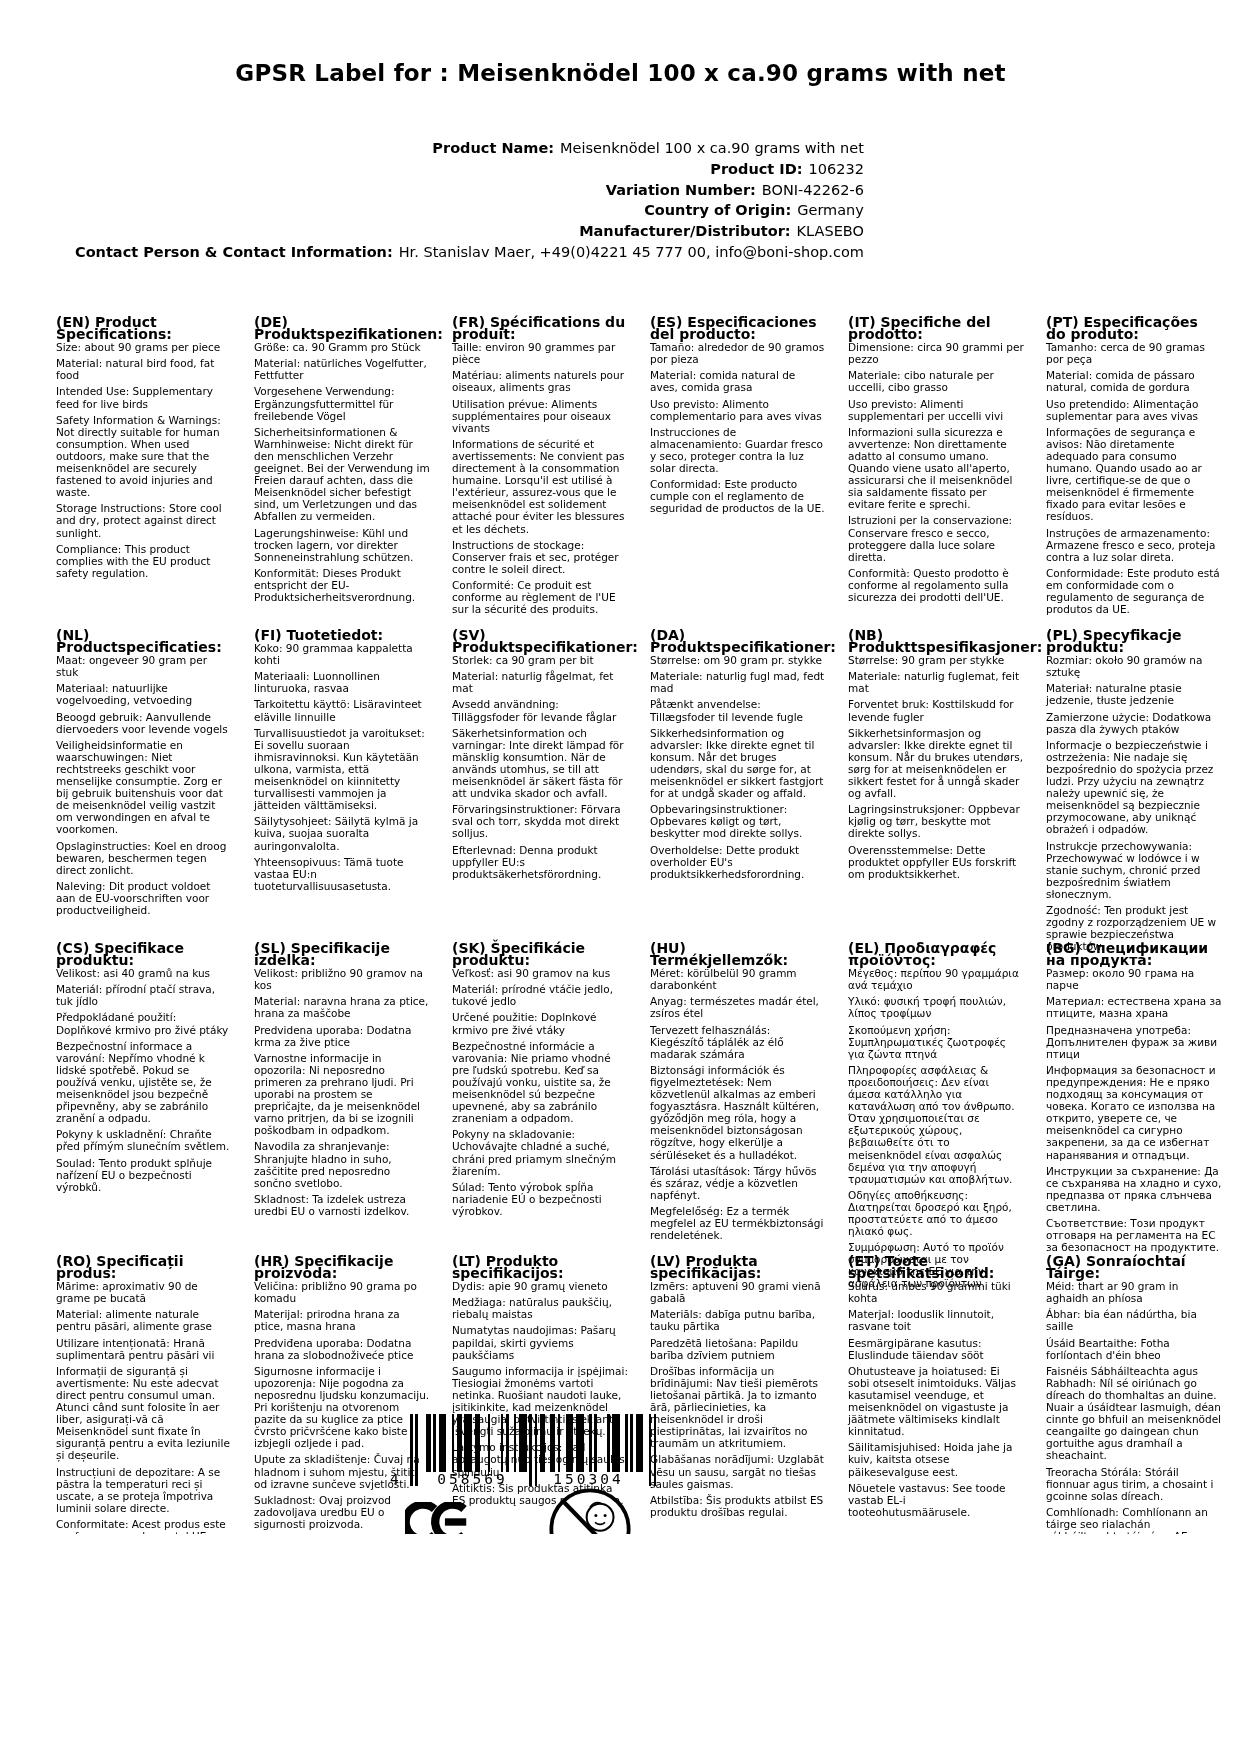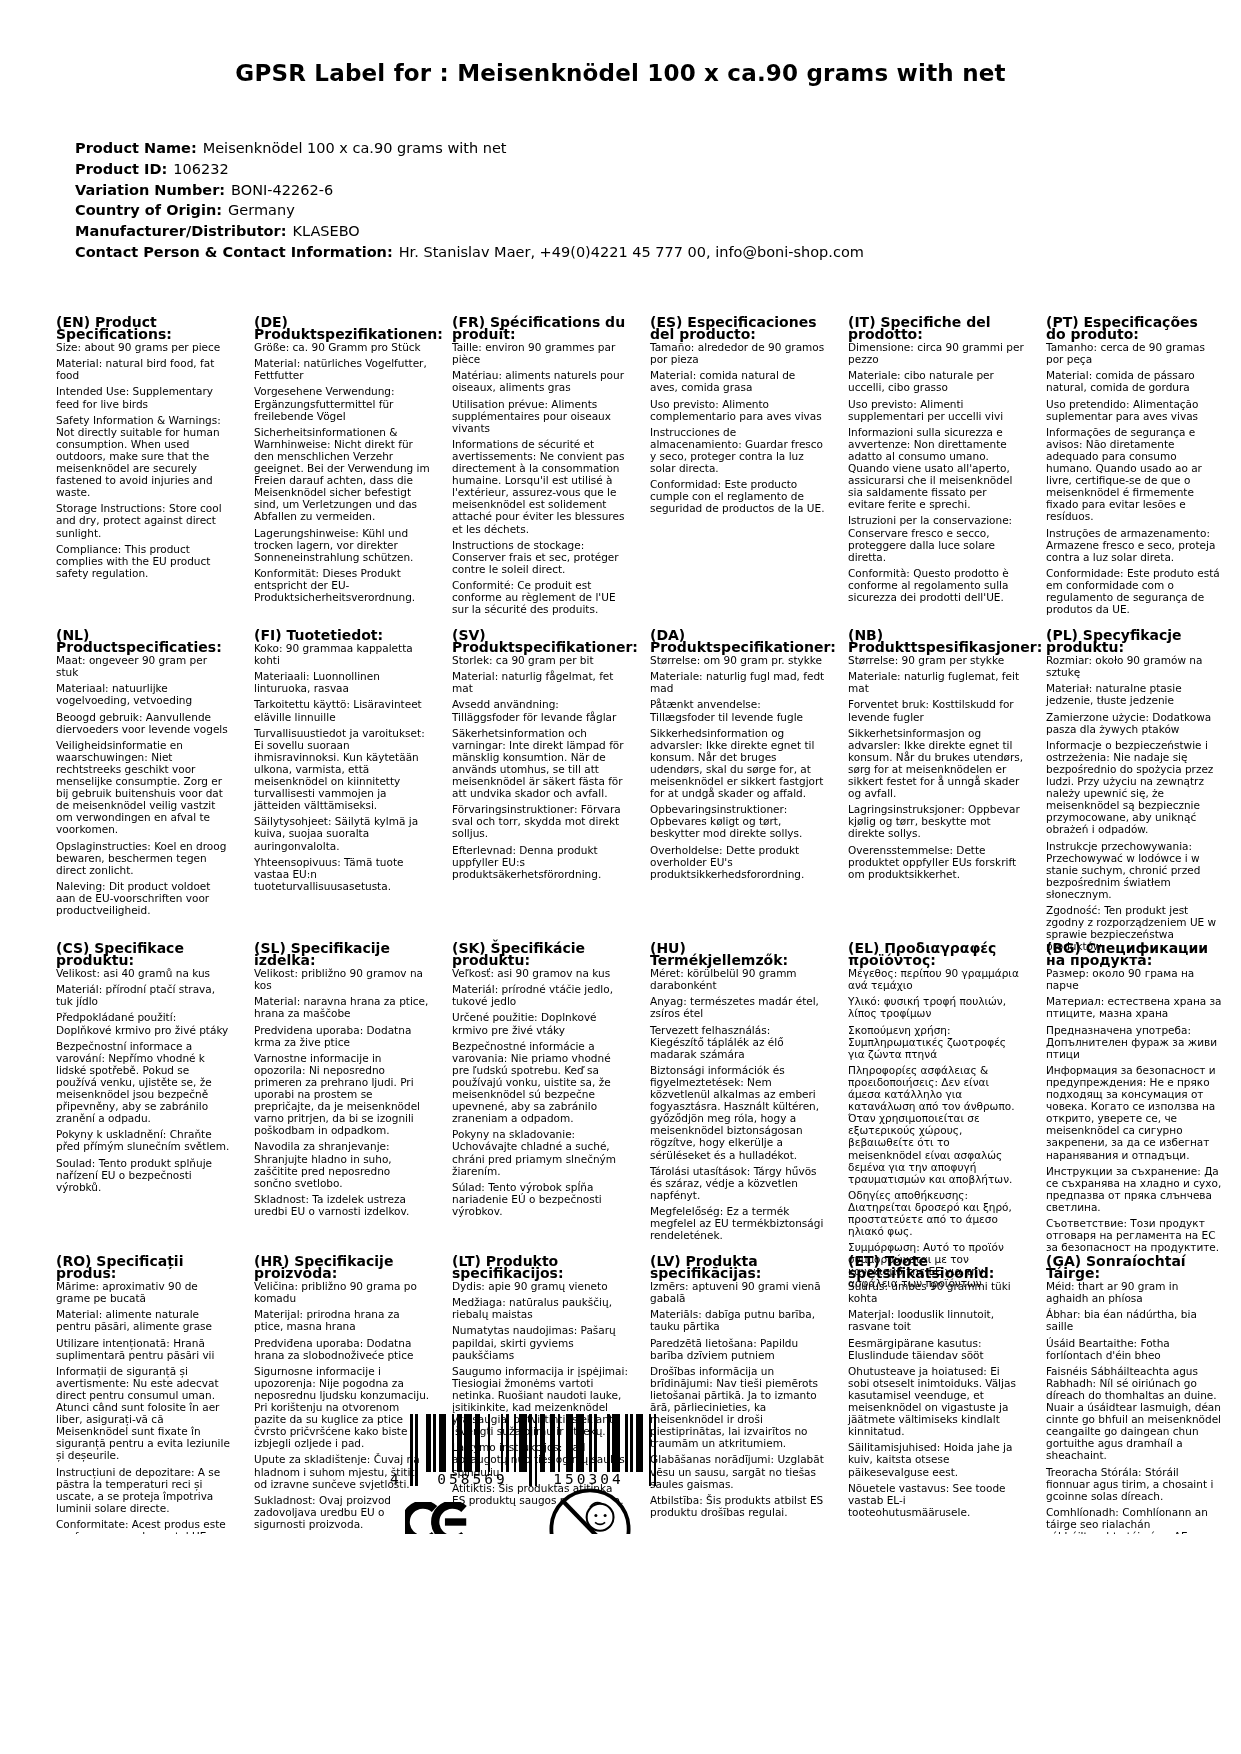--- a/index.html
+++ b/index.html
@@ -17,7 +17,7 @@
   }
 
   .info { position: absolute; left: 75px; top: 138px; font-size: 14.5px; line-height: 20.8px; }
-  .info-line { white-space: nowrap; }
+  .info-line { white-space: nowrap; text-align: right; }
   .info-label { font-weight: bold; margin-right: 6px; }
 
   .specs-grid {

